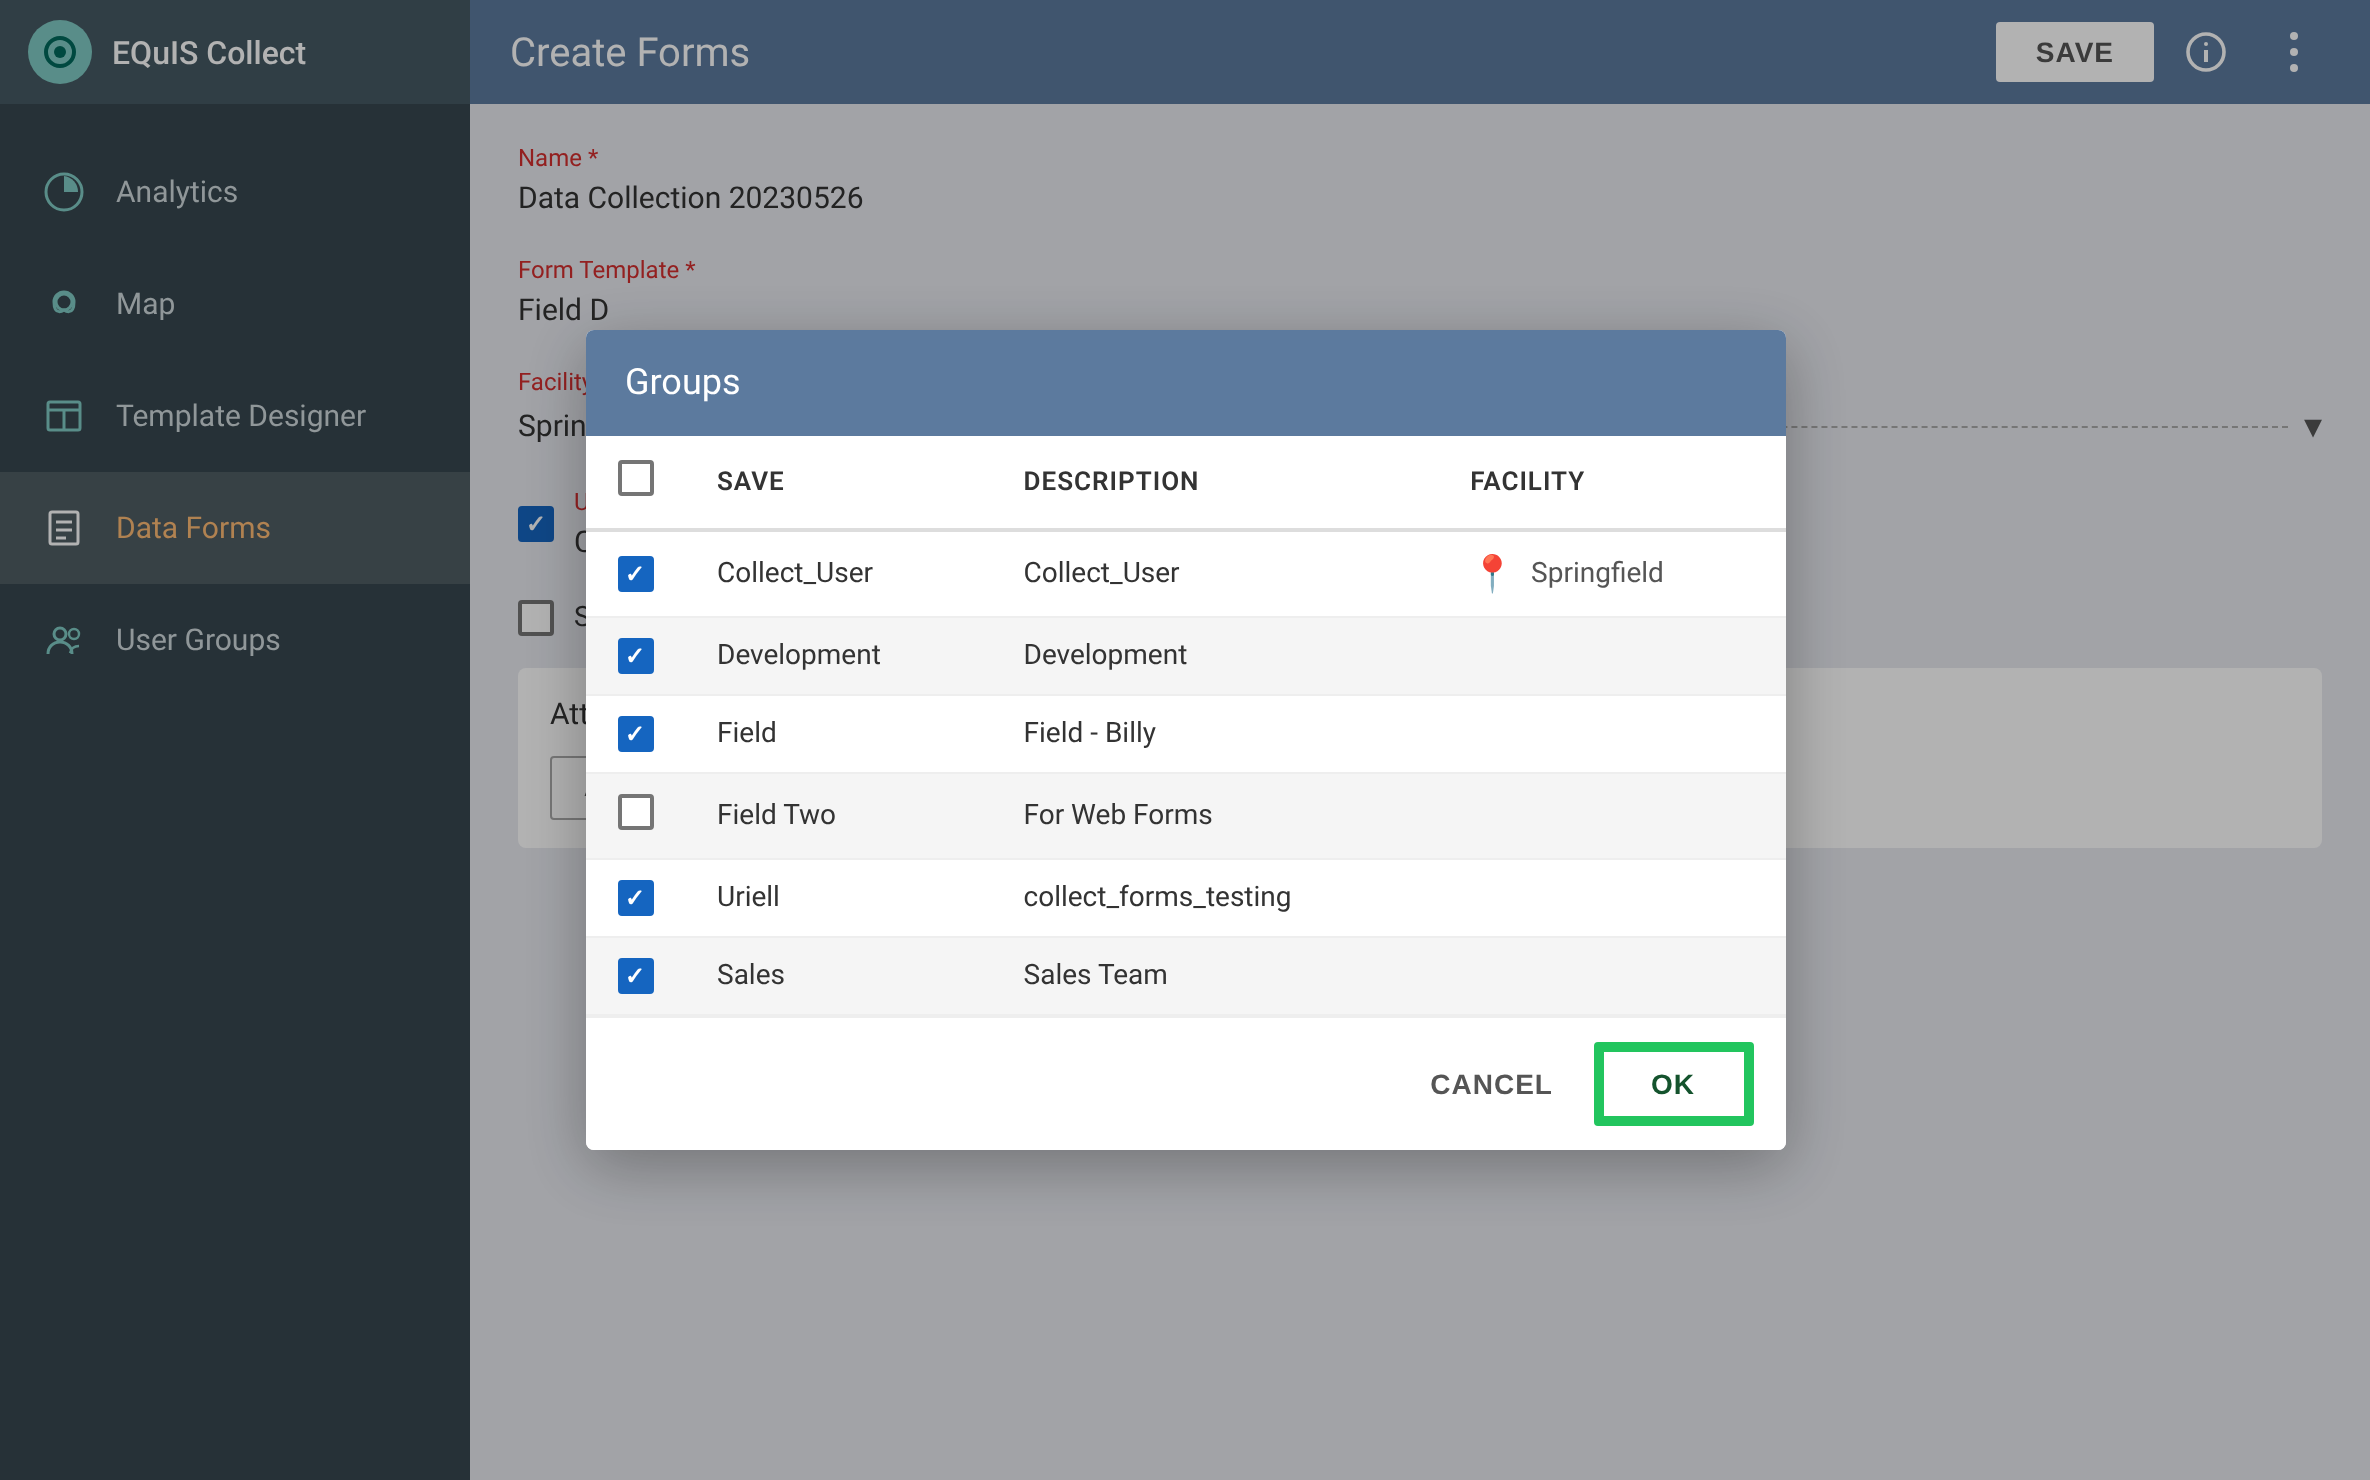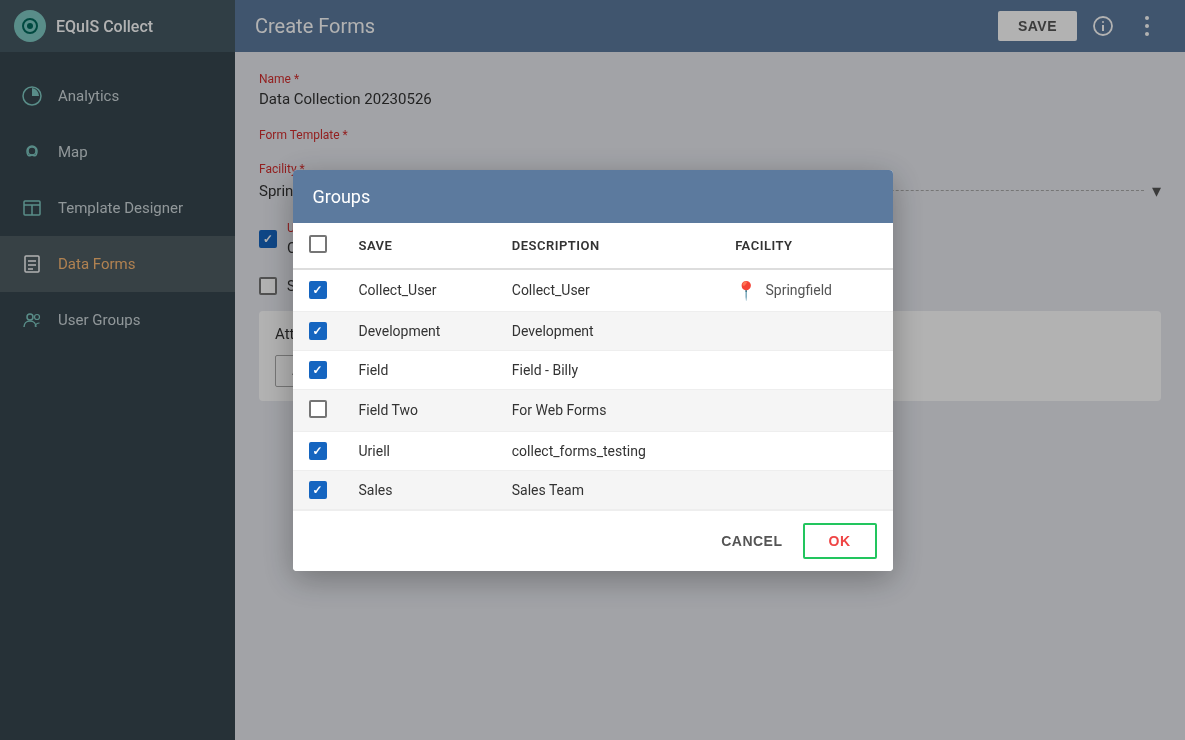--- a/index.html
+++ b/index.html
@@ -171,6 +171,7 @@
 
       <div class="form-row">
         <div class="field-label">Form Template *</div>
+        <div class="field-value">Field D</div>
       </div>
 
       <div class="form-row">

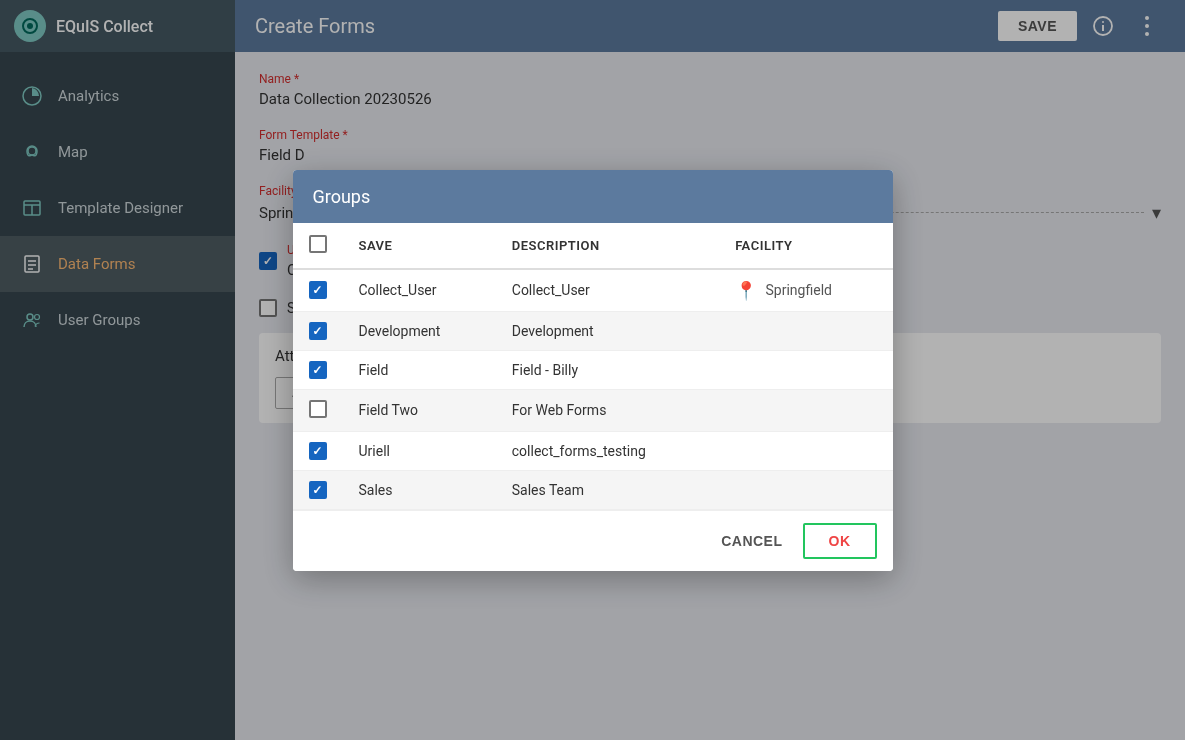--- a/index.html
+++ b/index.html
@@ -57,7 +57,7 @@
 
     .dialog-footer { padding: 12px 16px; display: flex; justify-content: flex-end; gap: 0; background: #fff; border-top: 1px solid #eee; }
     .btn-cancel { background: transparent; border: none; color: #555; padding: 8px 20px; font-size: 14px; font-weight: 600; letter-spacing: 0.5px; cursor: pointer; }
-    .btn-ok { background: #fff; border: 2px solid #22c55e; color: #ef4444; padding: 8px 24px; font-size: 14px; font-weight: 600; letter-spacing: 0.5px; cursor: pointer; border-radius: 2px; }
+    .btn-ok { background: #fff; border: 5px solid #22c55e; color: #14532d; padding: 8px 24px; font-size: 14px; font-weight: 600; letter-spacing: 0.5px; cursor: pointer; border-radius: 2px; }
 
     .sync-row { display: flex; align-items: center; gap: 10px; margin-bottom: 16px; }
 

